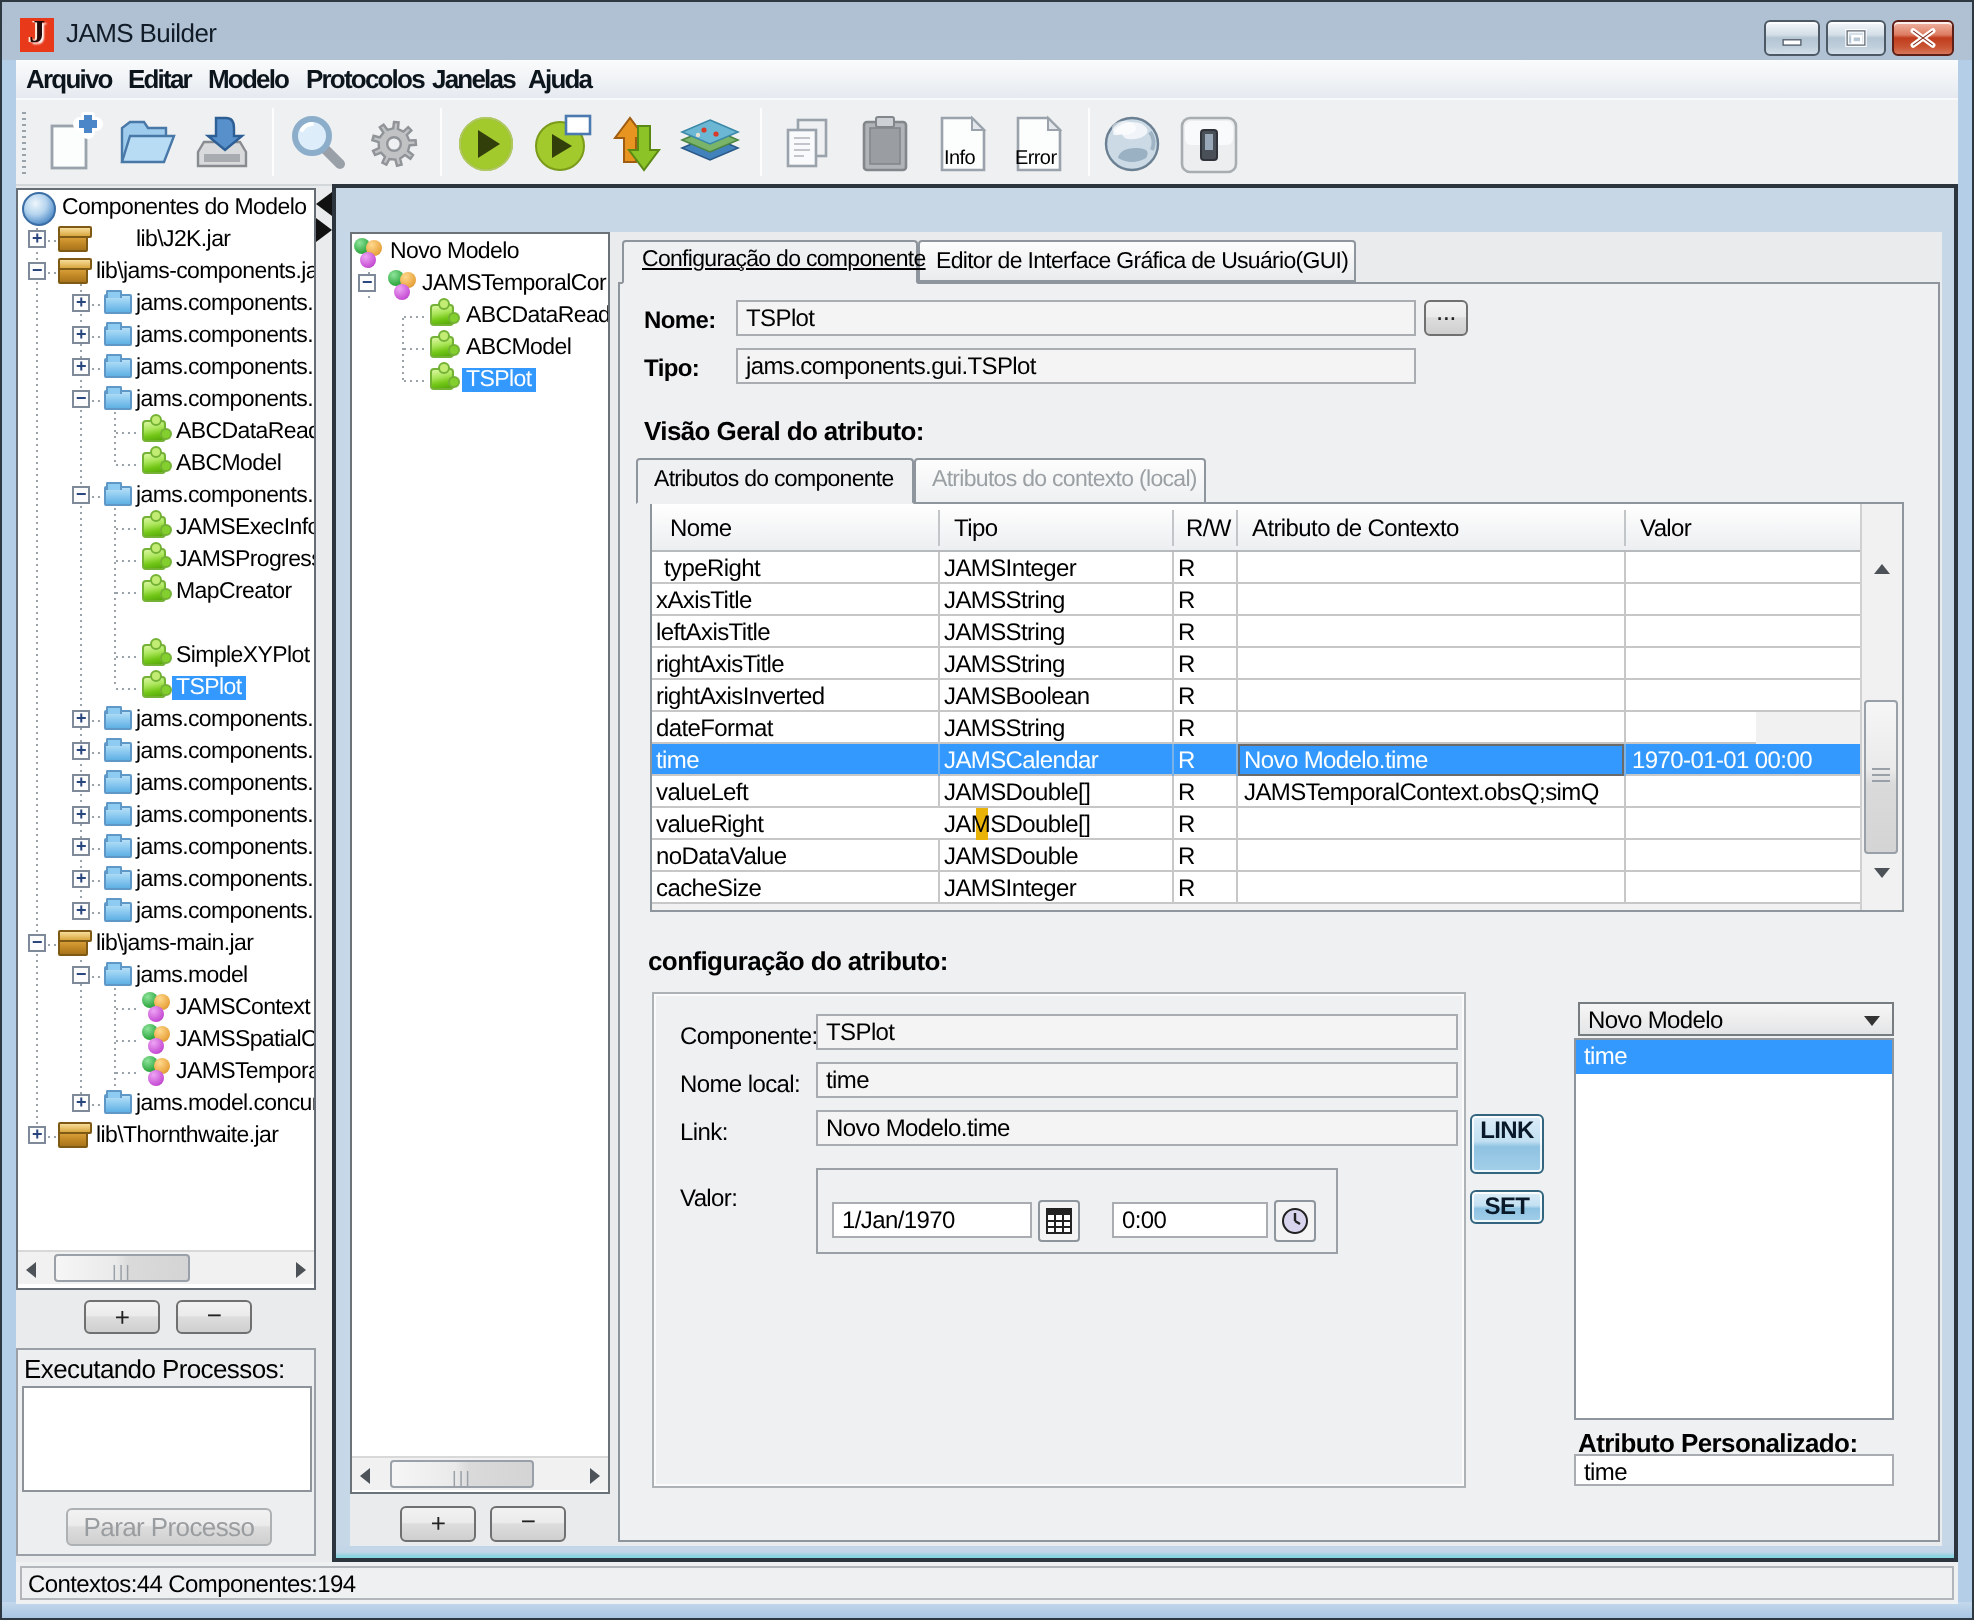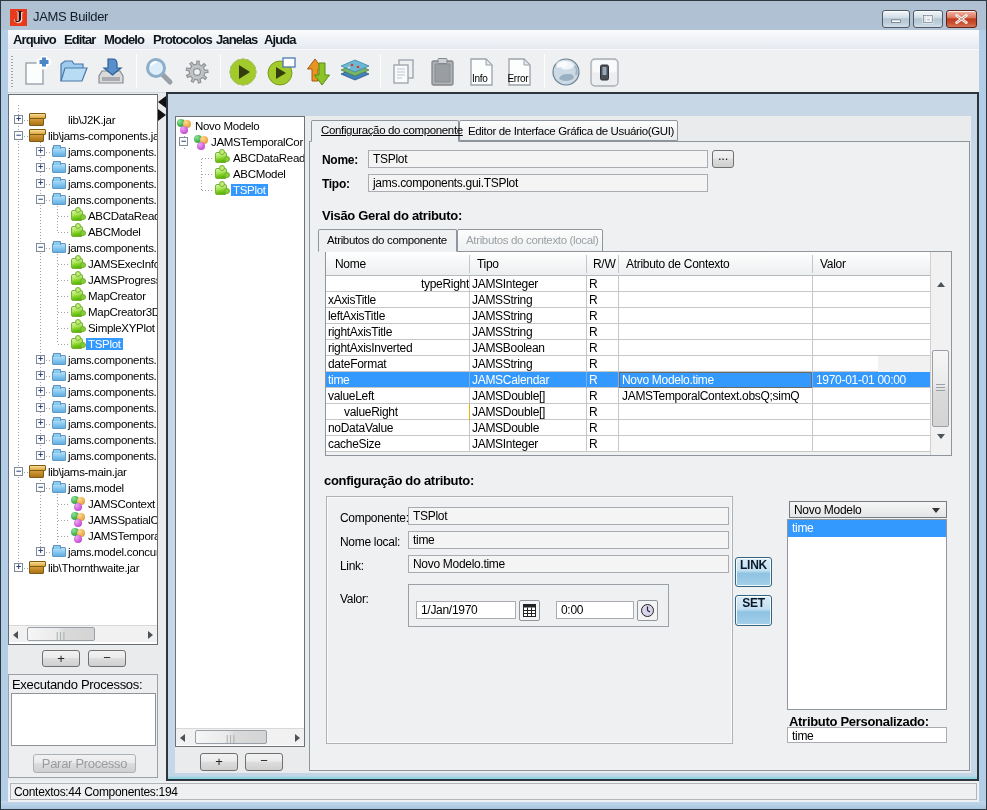--- a/index.html
+++ b/index.html
@@ -226,6 +226,10 @@
 <div class="vdots" style="left:48px;top:105px;height:32px;"></div>
 <div class="vdots" style="left:48px;top:153px;height:96px;"></div>
 <div class="vdots" style="left:48px;top:393px;height:64px;"></div>
+<div class="trow" style="top:1px;">
+        <div class="ico ico-globe" style="left:2px;"></div>
+        <span class="tlabel" style="left:22px;">Componentes do Modelo</span>
+      </div>
 <div class="trow" style="top:17px;">
         <div class="expbox" style="left:5px;">
           <i>+</i>

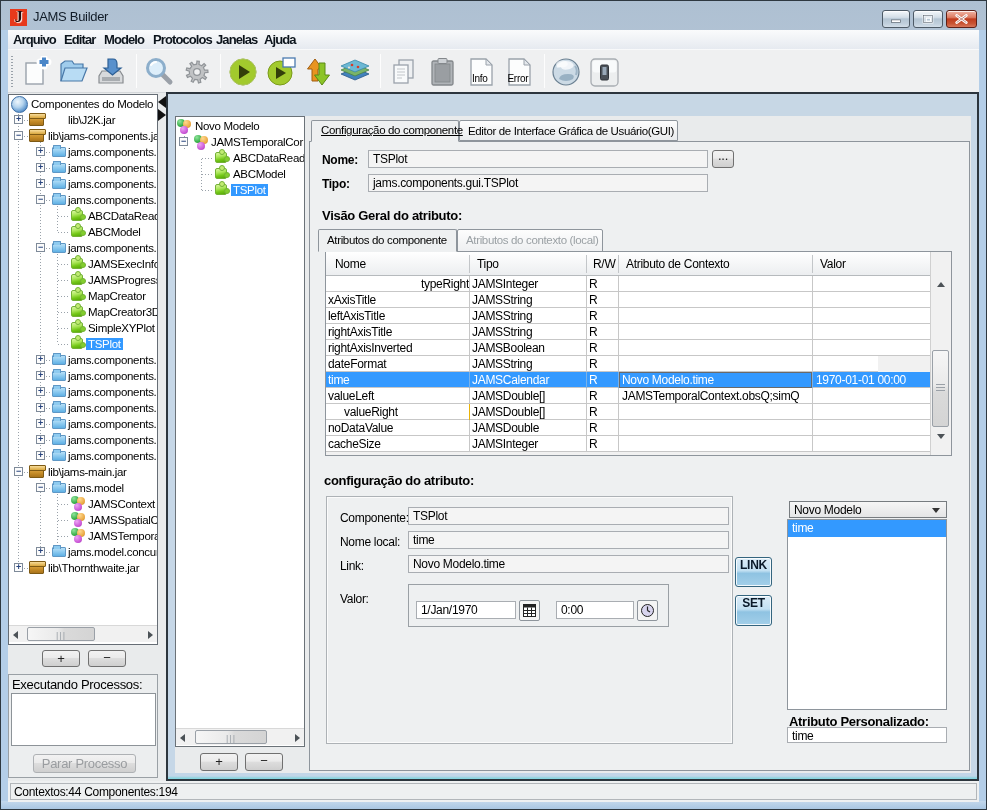--- a/index.html
+++ b/index.html
@@ -537,7 +537,7 @@
 <div class="abs" style="left:486px;top:3px;width:1px;height:18px;background:#c3c6c9;"></div>
 </div>
 <div class="abs" style="left:0;top:24px;width:604px;height:16px;background:#fff;border-bottom:1px solid #c7c7c7;">
-<div class="cell" style="left:0;width:144px;padding-left:18px;border-right:1px solid #c7c7c7;text-align:right;">typeRight</div>
+<div class="cell" style="left:0;width:144px;padding-left:6px;border-right:1px solid #c7c7c7;">typeRight</div>
 <div class="cell" style="left:144px;width:117px;padding-left:2px;border-right:1px solid #c7c7c7;">JAMSInteger</div>
 <div class="cell" style="left:261px;width:32px;padding-left:2px;border-right:1px solid #c7c7c7;">R</div>
 <div class="cell" style="left:293px;width:194px;padding-left:3px;border-right:1px solid #c7c7c7;"></div>

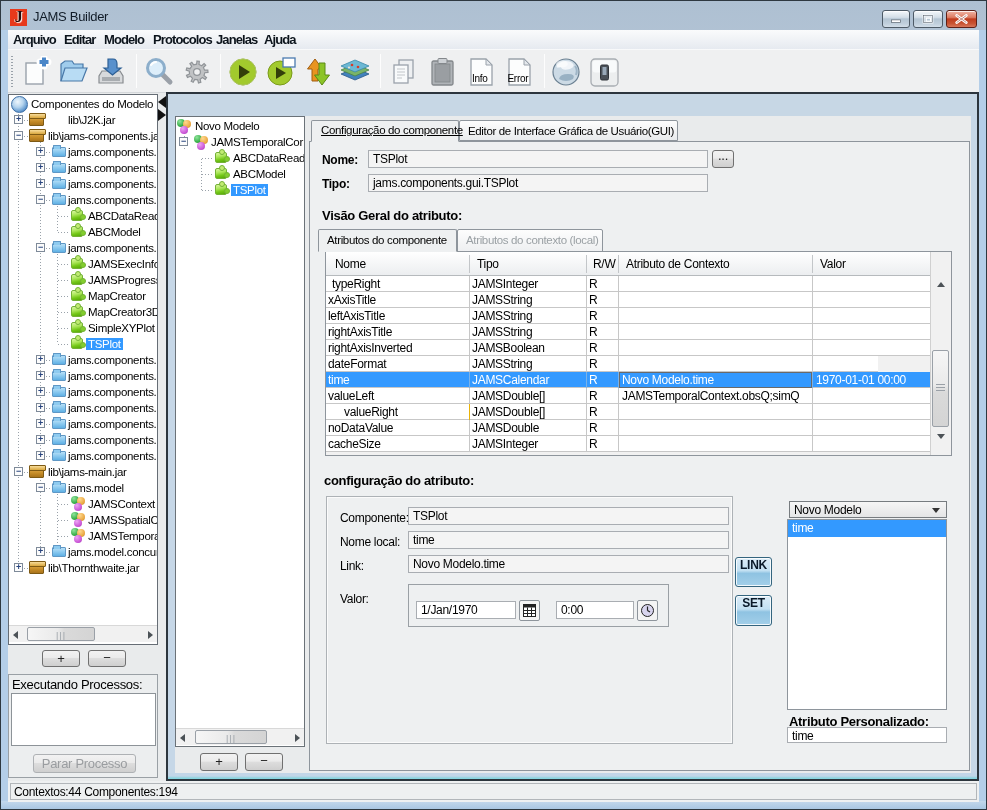--- a/index.html
+++ b/index.html
@@ -311,11 +311,6 @@
         <div class="ico ico-puzzle" style="left:62px;"></div>
         <span class="tlabel" style="left:79px;">MapCreator</span>
       </div>
-<div class="trow" style="top:209px;">
-        <div class="hdots" style="left:49px;top:8px;width:12px;"></div>
-        <div class="ico ico-puzzle" style="left:62px;"></div>
-        <span class="tlabel" style="left:79px;">MapCreator3D</span>
-      </div>
 <div class="trow" style="top:225px;">
         <div class="hdots" style="left:49px;top:8px;width:12px;"></div>
         <div class="ico ico-puzzle" style="left:62px;"></div>

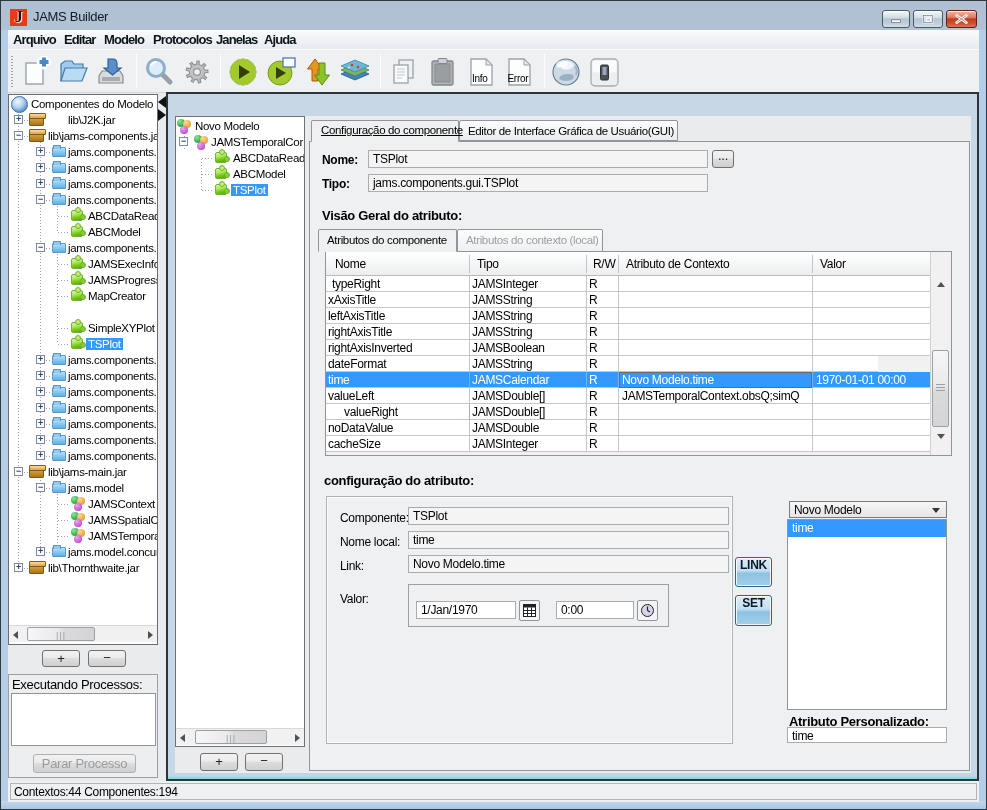--- a/index.html
+++ b/index.html
@@ -588,7 +588,7 @@
 <div class="cell" style="left:487px;width:117px;padding-left:3px;"></div>
 </div>
 <div class="abs" style="left:0;top:152px;width:604px;height:16px;background:#fff;border-bottom:1px solid #c7c7c7;">
-<div class="cell" style="left:0;width:144px;padding-left:18px;border-right:1px solid #eab308;">valueRight</div>
+<div class="cell" style="left:0;width:168px;padding-left:2px;border-right:6px solid #eab308;">valueRight</div>
 <div class="cell" style="left:144px;width:117px;padding-left:2px;border-right:1px solid #c7c7c7;">JAMSDouble[]</div>
 <div class="cell" style="left:261px;width:32px;padding-left:2px;border-right:1px solid #c7c7c7;">R</div>
 <div class="cell" style="left:293px;width:194px;padding-left:3px;border-right:1px solid #c7c7c7;"></div>

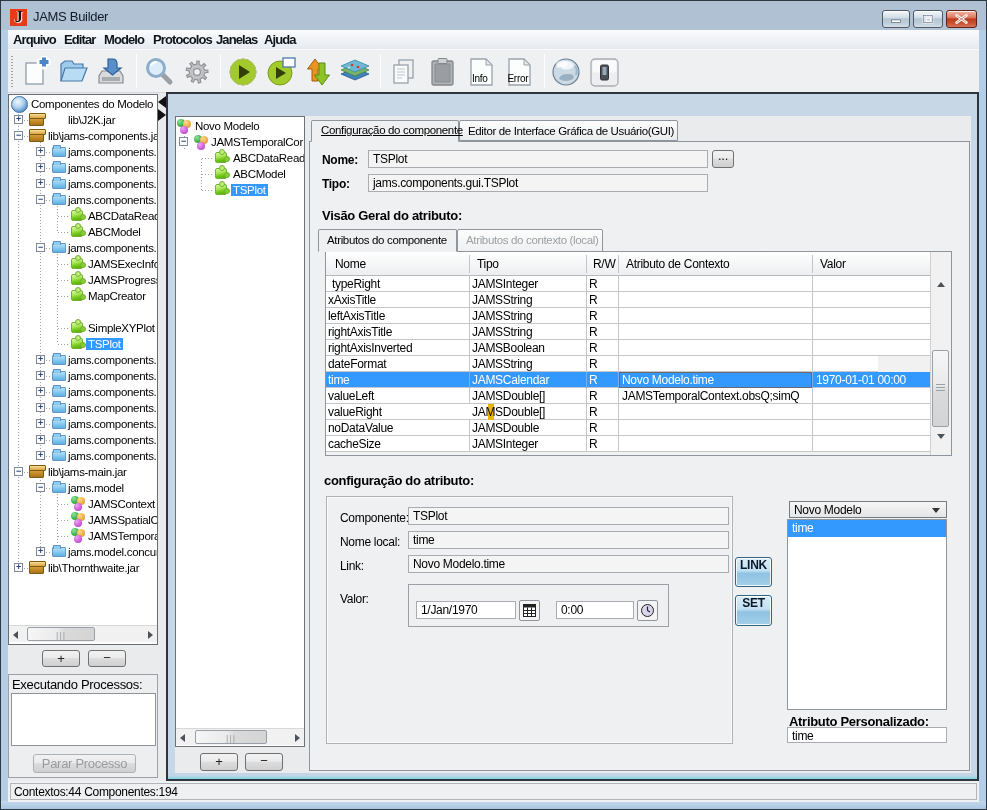--- a/index.html
+++ b/index.html
@@ -647,7 +647,7 @@
 </div>
 </div>
 <div class="bluebtn" style="left:425px;top:415px;width:37px;height:30px;line-height:15px;">LINK</div>
-<div class="bluebtn" style="left:425px;top:453px;width:37px;height:31px;line-height:15px;">SET</div>
+<div class="bluebtn" style="left:425px;top:453px;width:37px;height:17px;line-height:15px;">SET</div>
 <div class="abs" style="left:479px;top:359px;width:158px;height:17px;border:1px solid #777c80;background:linear-gradient(#f6f6f6,#e4e5e6);">
 <span style="position:absolute;left:4px;top:1px;">Novo Modelo</span>
 <svg style="position:absolute;right:5px;top:6px;" width="9" height="6">

